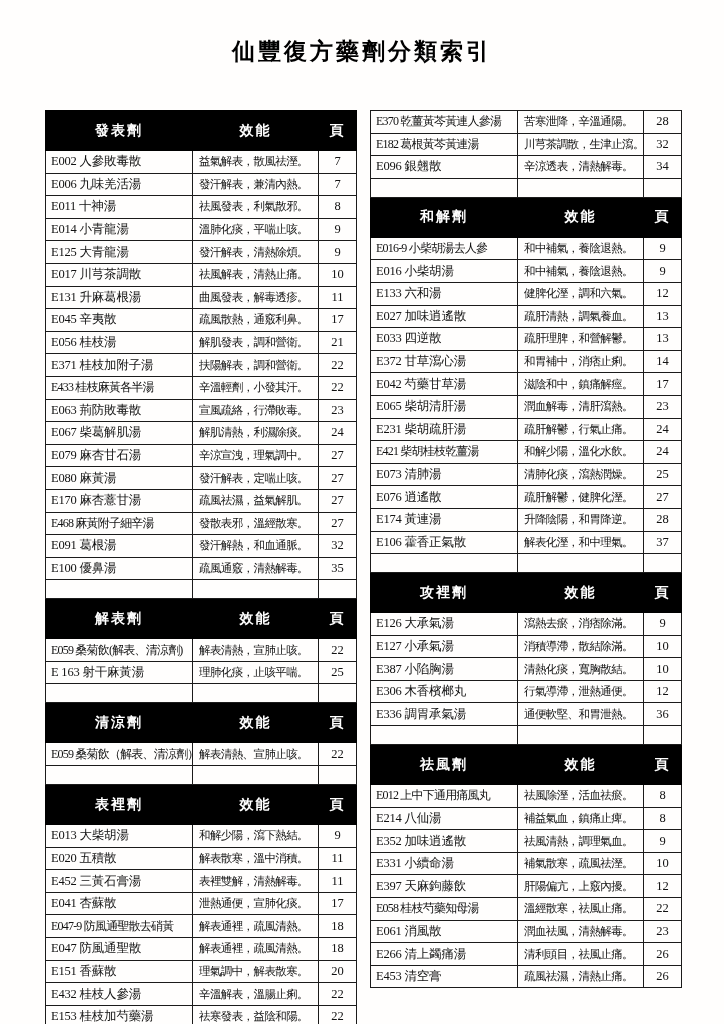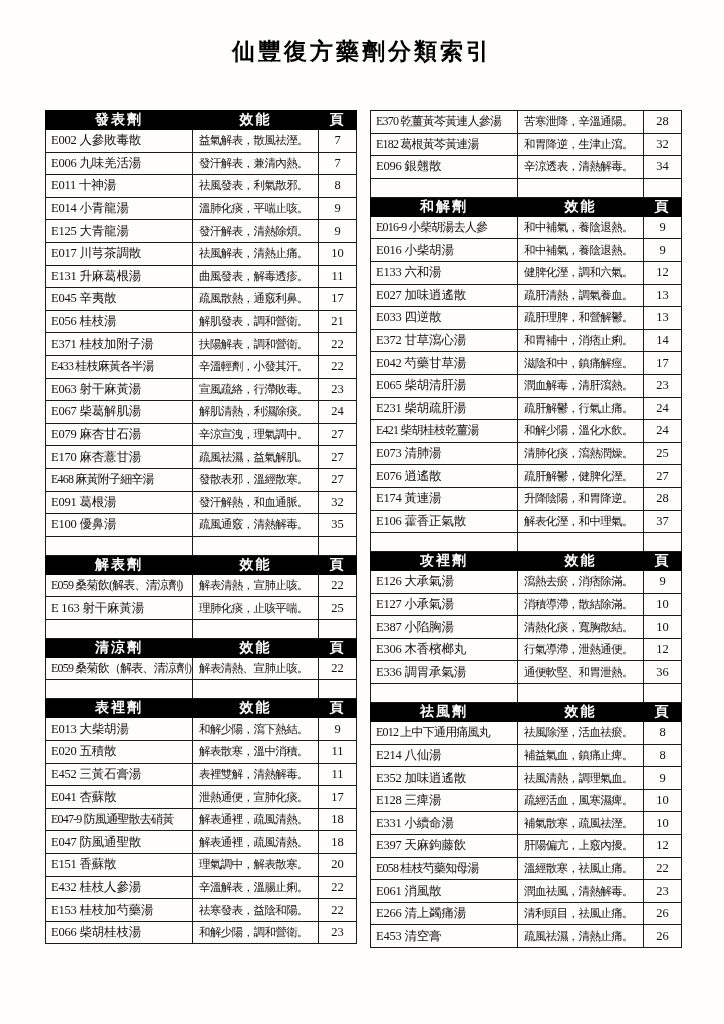--- a/index.html
+++ b/index.html
@@ -32,7 +32,7 @@
   td.name.tight { font-size:12px; letter-spacing:-0.8px; }
   td.eff  { font-size:11.5px; padding-left:6px; letter-spacing:-0.6px; }
   td.pg   { font-size:12.5px; text-align:center; }
-  tr.hdr  { height:19px; background:#000; color:#fff;font-family:Liberation Mono, monospace; }
+  tr.hdr  { height:40px; background:#000; color:#fff;font-family:Liberation Mono, monospace; }
   tr.hdr th { border-color:#000; font-size:14px; font-weight:bold; text-align:center; letter-spacing:2px; }
   tr.sp   { height:19px; }
   tr.sp td { background:#fffefd; }

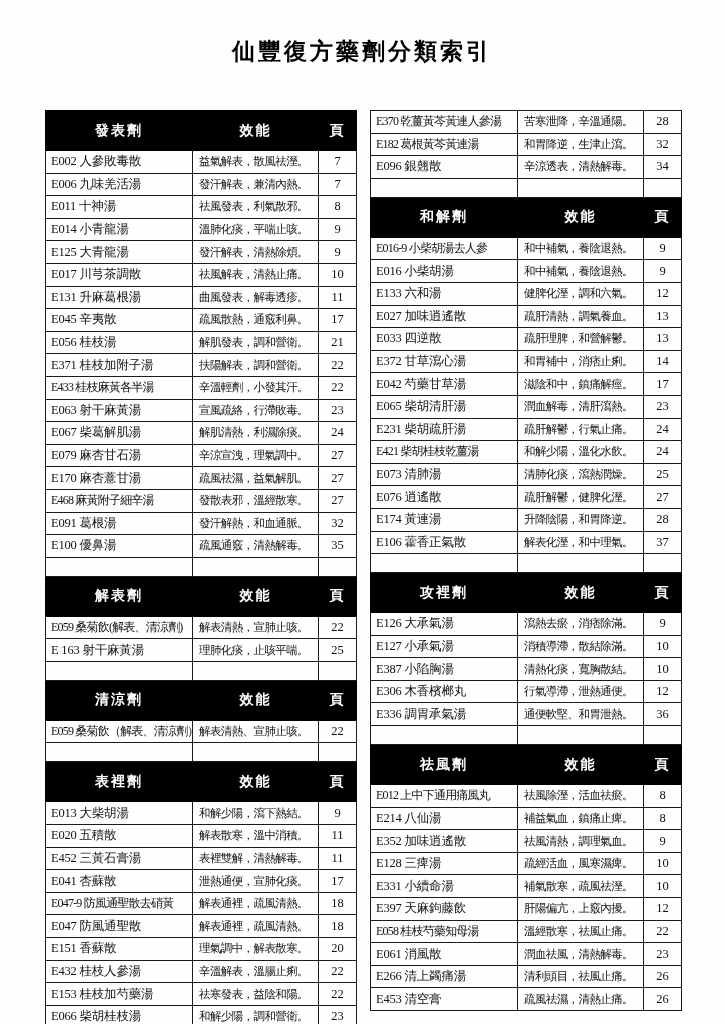--- a/index.html
+++ b/index.html
@@ -256,7 +256,7 @@
           </tr>
           <tr class="data">
             <td class="name tight">E182 葛根黃芩黃連湯</td>
-            <td class="eff">和胃降逆，生津止瀉。</td>
+            <td class="eff">川芎茶調散，生津止瀉。</td>
             <td class="pg">32</td>
           </tr>
           <tr class="data">

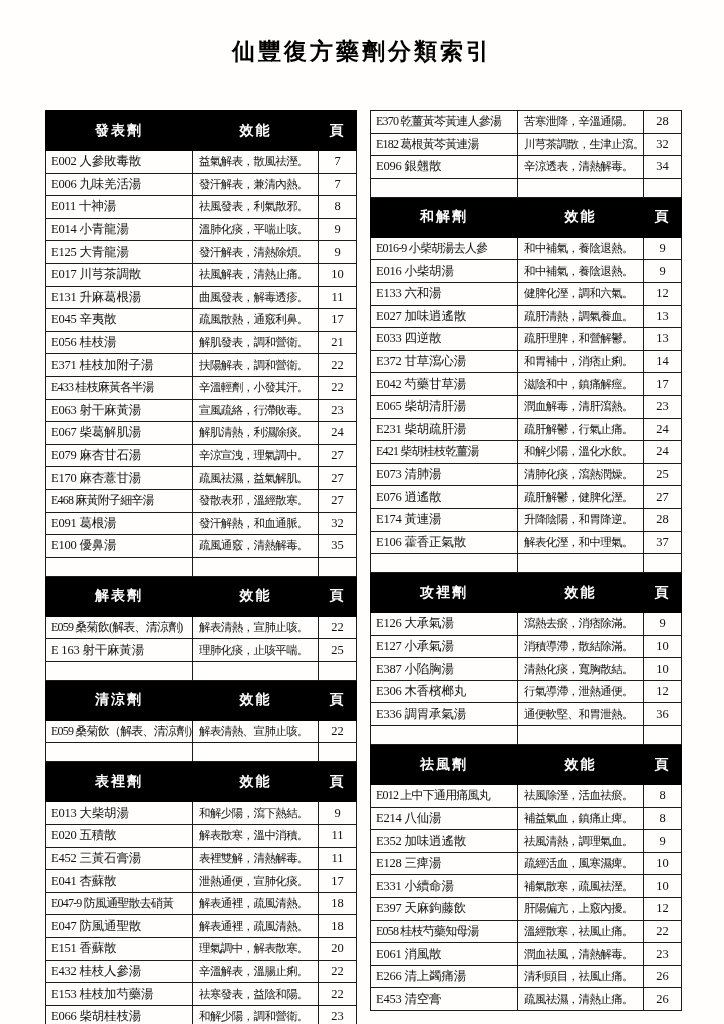--- a/index.html
+++ b/index.html
@@ -111,7 +111,7 @@
             <td class="pg">22</td>
           </tr>
           <tr class="data">
-            <td class="name">E063 射干麻黃湯</td>
+            <td class="name">E063 荊防敗毒散</td>
             <td class="eff">宣風疏絡，行滯敗毒。</td>
             <td class="pg">23</td>
           </tr>

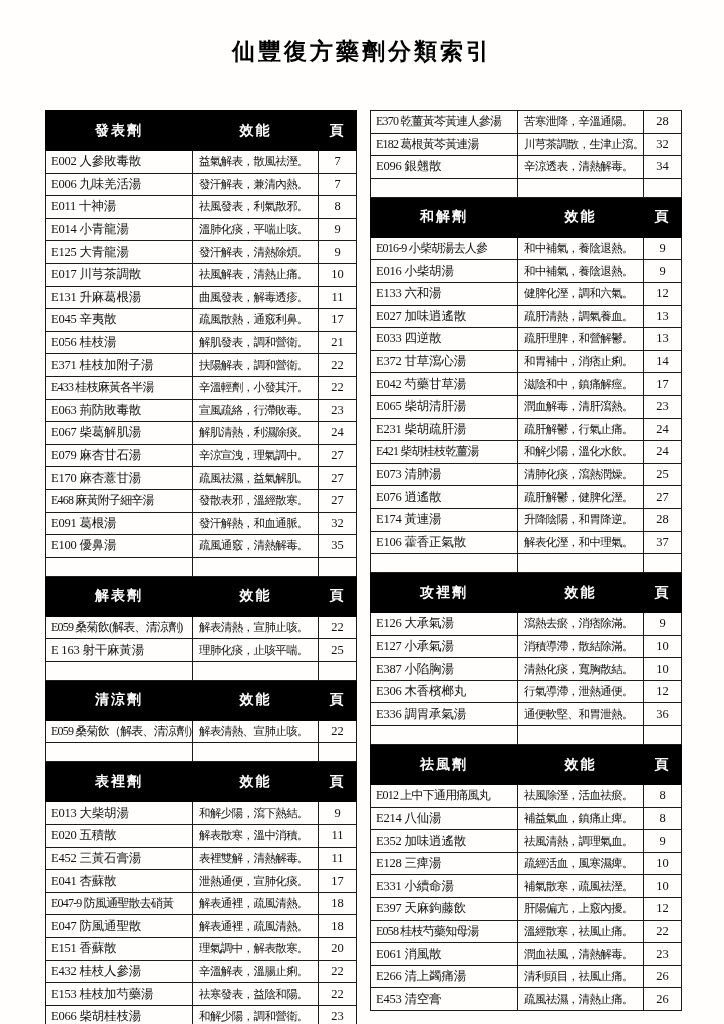--- a/index.html
+++ b/index.html
@@ -126,6 +126,11 @@
             <td class="pg">27</td>
           </tr>
           <tr class="data">
+            <td class="name">E080 麻黃湯</td>
+            <td class="eff">發汗解表，定喘止咳。</td>
+            <td class="pg">27</td>
+          </tr>
+          <tr class="data">
             <td class="name">E170 麻杏薏甘湯</td>
             <td class="eff">疏風祛濕，益氣解肌。</td>
             <td class="pg">27</td>

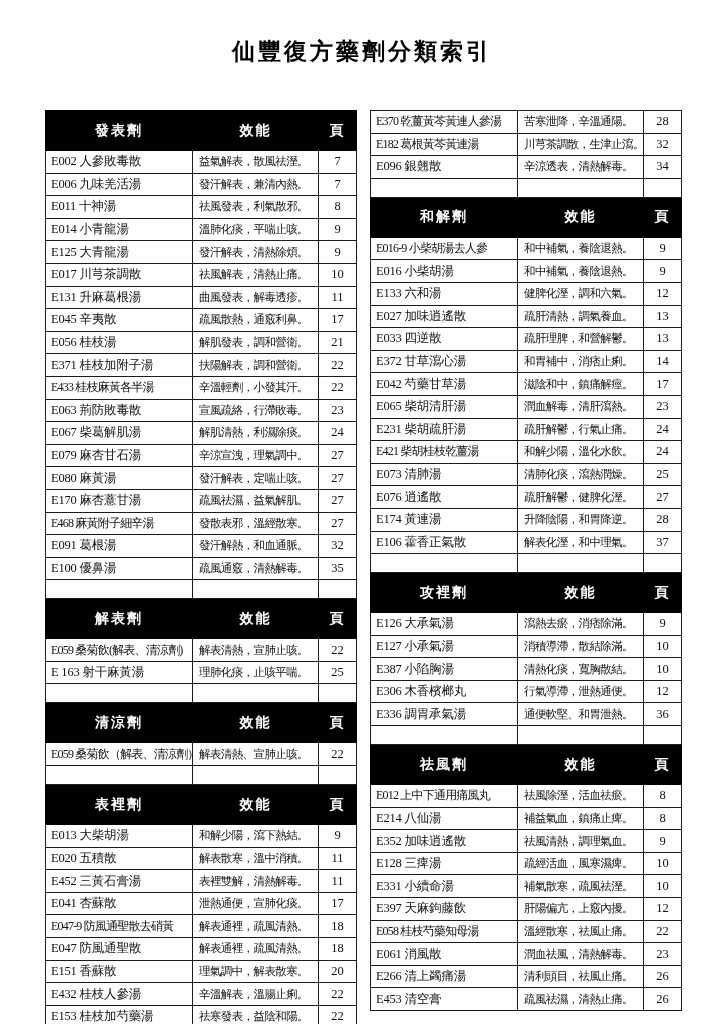--- a/index.html
+++ b/index.html
@@ -410,11 +410,6 @@
             <td class="pg">9</td>
           </tr>
           <tr class="data">
-            <td class="name">E128 三痺湯</td>
-            <td class="eff">疏經活血，風寒濕痺。</td>
-            <td class="pg">10</td>
-          </tr>
-          <tr class="data">
             <td class="name">E331 小續命湯</td>
             <td class="eff">補氣散寒，疏風祛溼。</td>
             <td class="pg">10</td>

